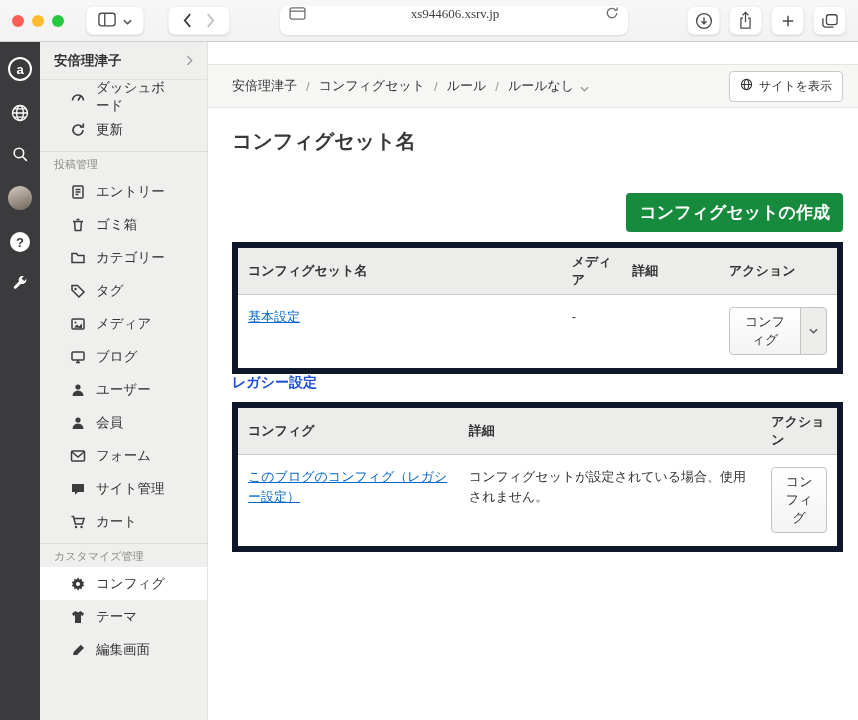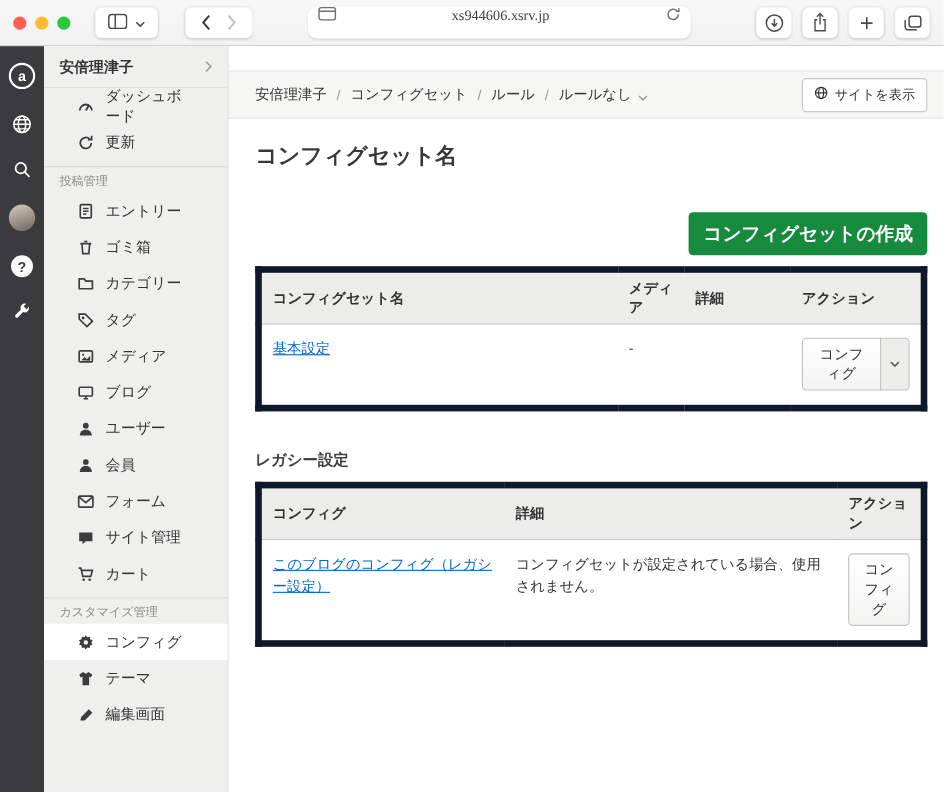--- a/index.html
+++ b/index.html
@@ -86,7 +86,7 @@
   .split .caret-part { border-radius:0 4px 4px 0; margin-left:-1px;
     background:#ececea; padding:5px 8px; display:inline-flex; align-items:center;
     border:1px solid #c3c3c1; }
-  .legacy-title { font-size:14px; font-weight:bold; margin-top:36px; color:#404040; }
+  .legacy-title { font-size:14px; font-weight:bold; color:#1d4ed8; }
 </style>
 </head>
 <body>

